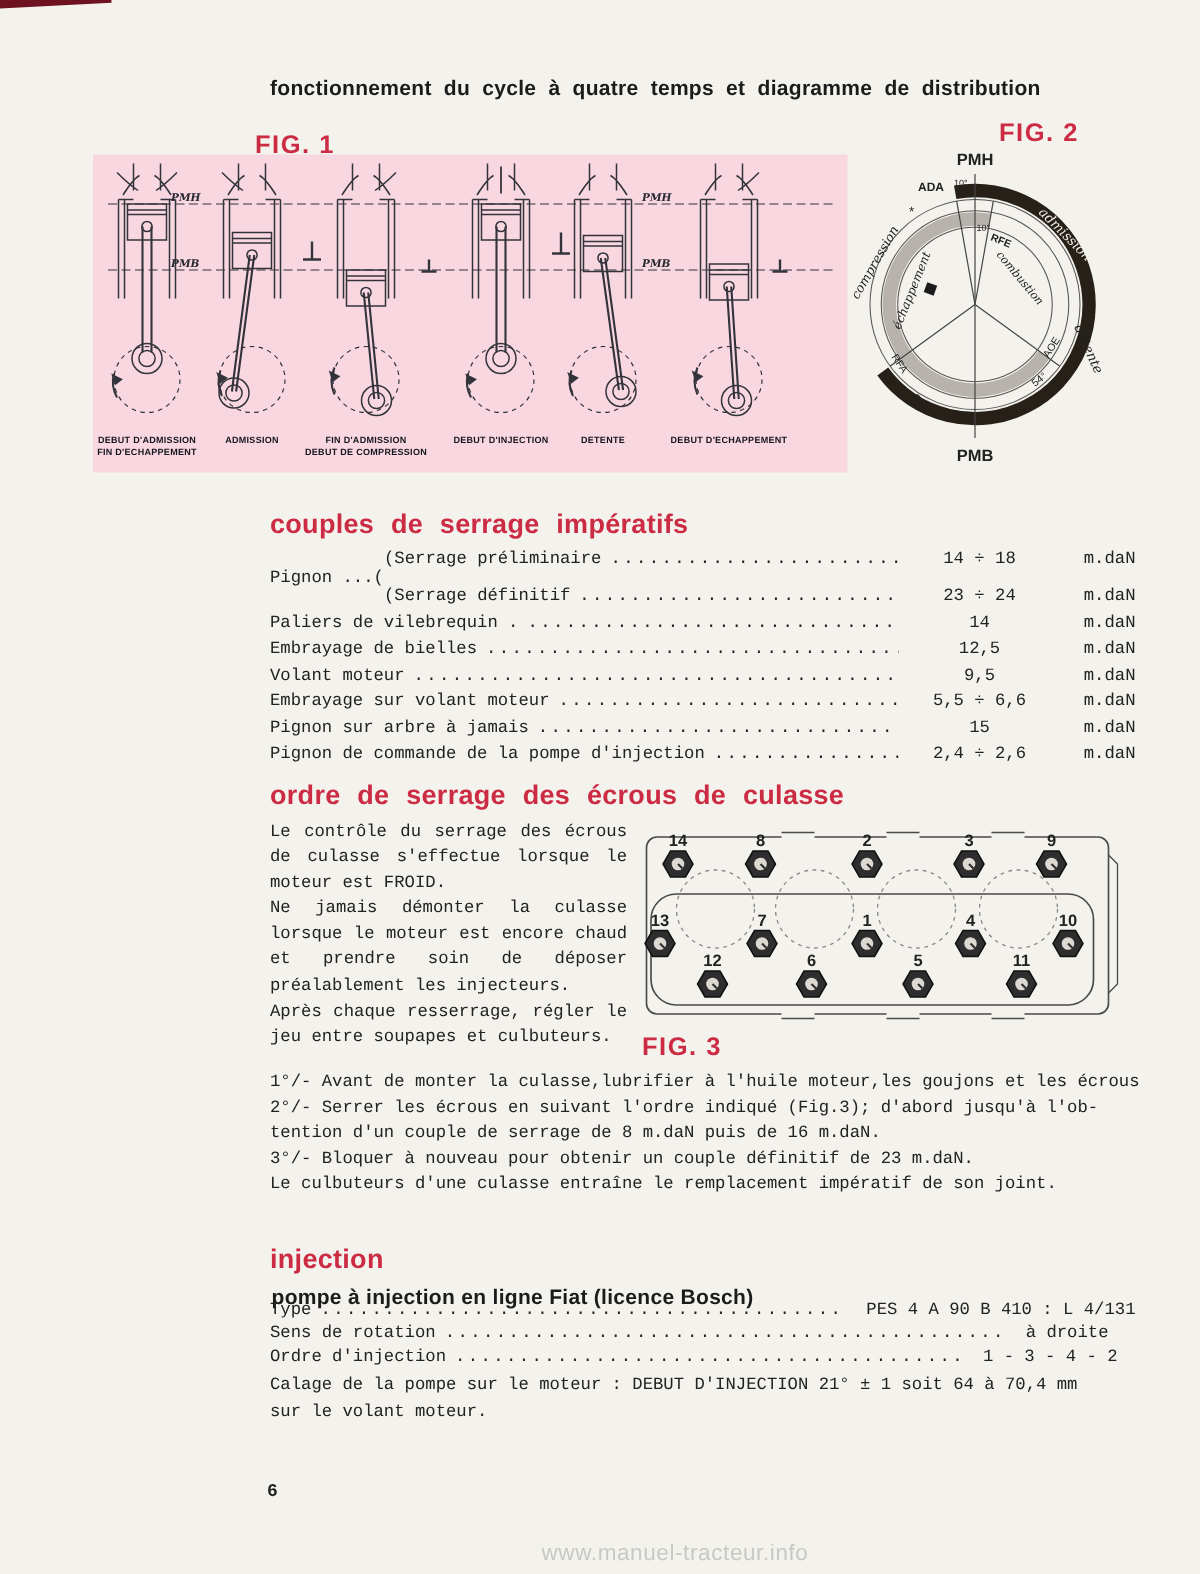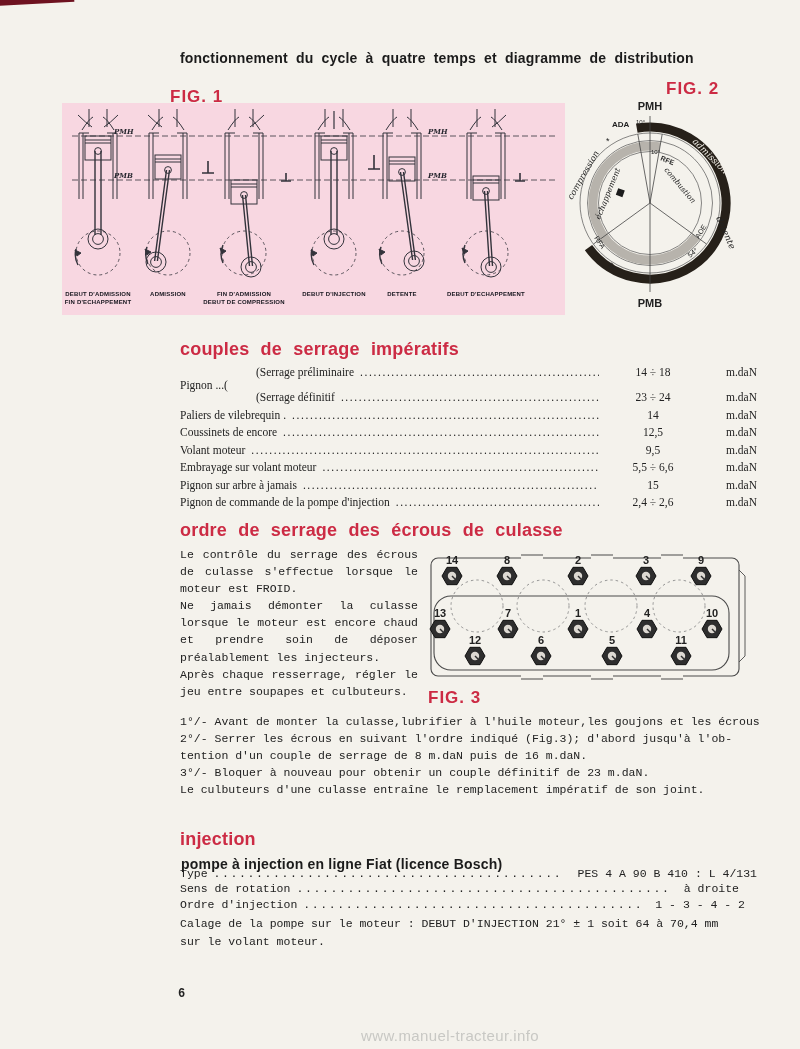--- a/index.html
+++ b/index.html
@@ -25,7 +25,7 @@
   .h-order{left:180px;top:520px;}
   .h-inj{left:180px;top:829px;}
   .mono{font-family:"Liberation Mono","DejaVu Sans Mono",monospace;font-size:11.5px;color:#222;}
-  .torque-table{left:180px;top:366px;width:577px;font-family:Liberation Serif, serif;}
+  .torque-table{left:180px;top:366px;width:577px;}
   .trow{display:flex;align-items:baseline;height:17.5px;}
   .trow.tight{height:12.5px;}
   .trow .lbl{white-space:nowrap;}

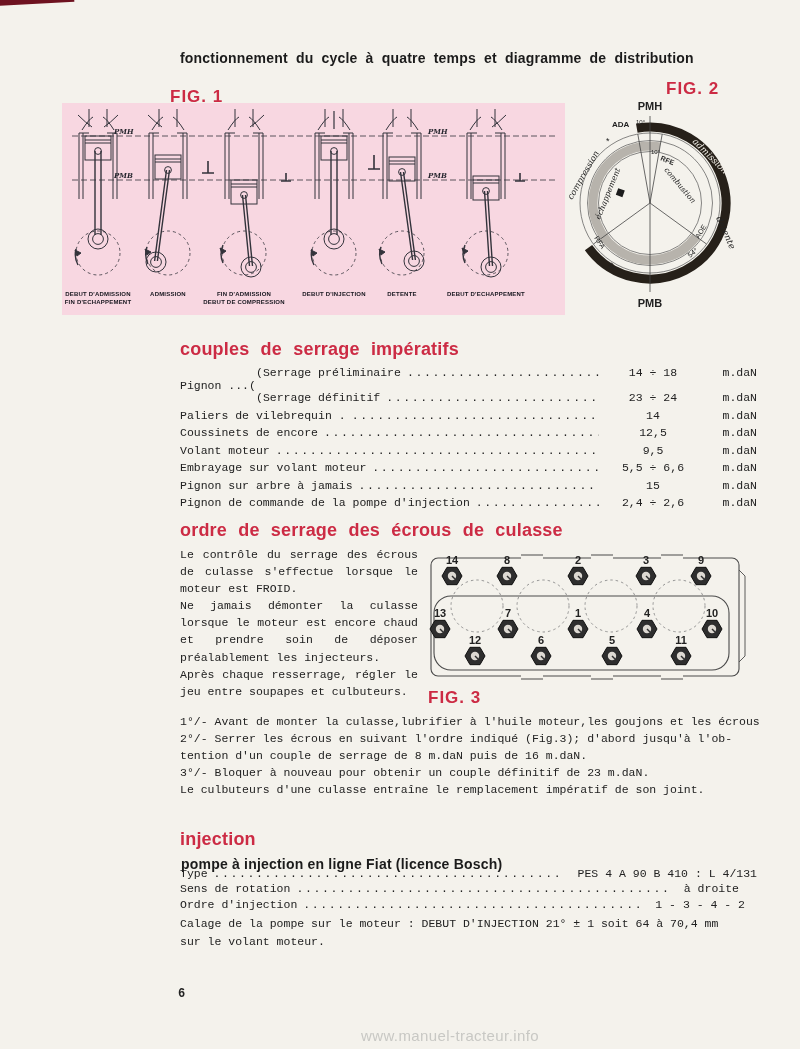--- a/index.html
+++ b/index.html
@@ -243,7 +243,7 @@
       <span class="unit">m.daN</span>
     </div>
     <div class="trow">
-      <span class="lbl">Coussinets de encore</span>
+      <span class="lbl">Embrayage de bielles</span>
         <span class="leader"></span>
       <span class="val">12,5</span>
       <span class="unit">m.daN</span>

